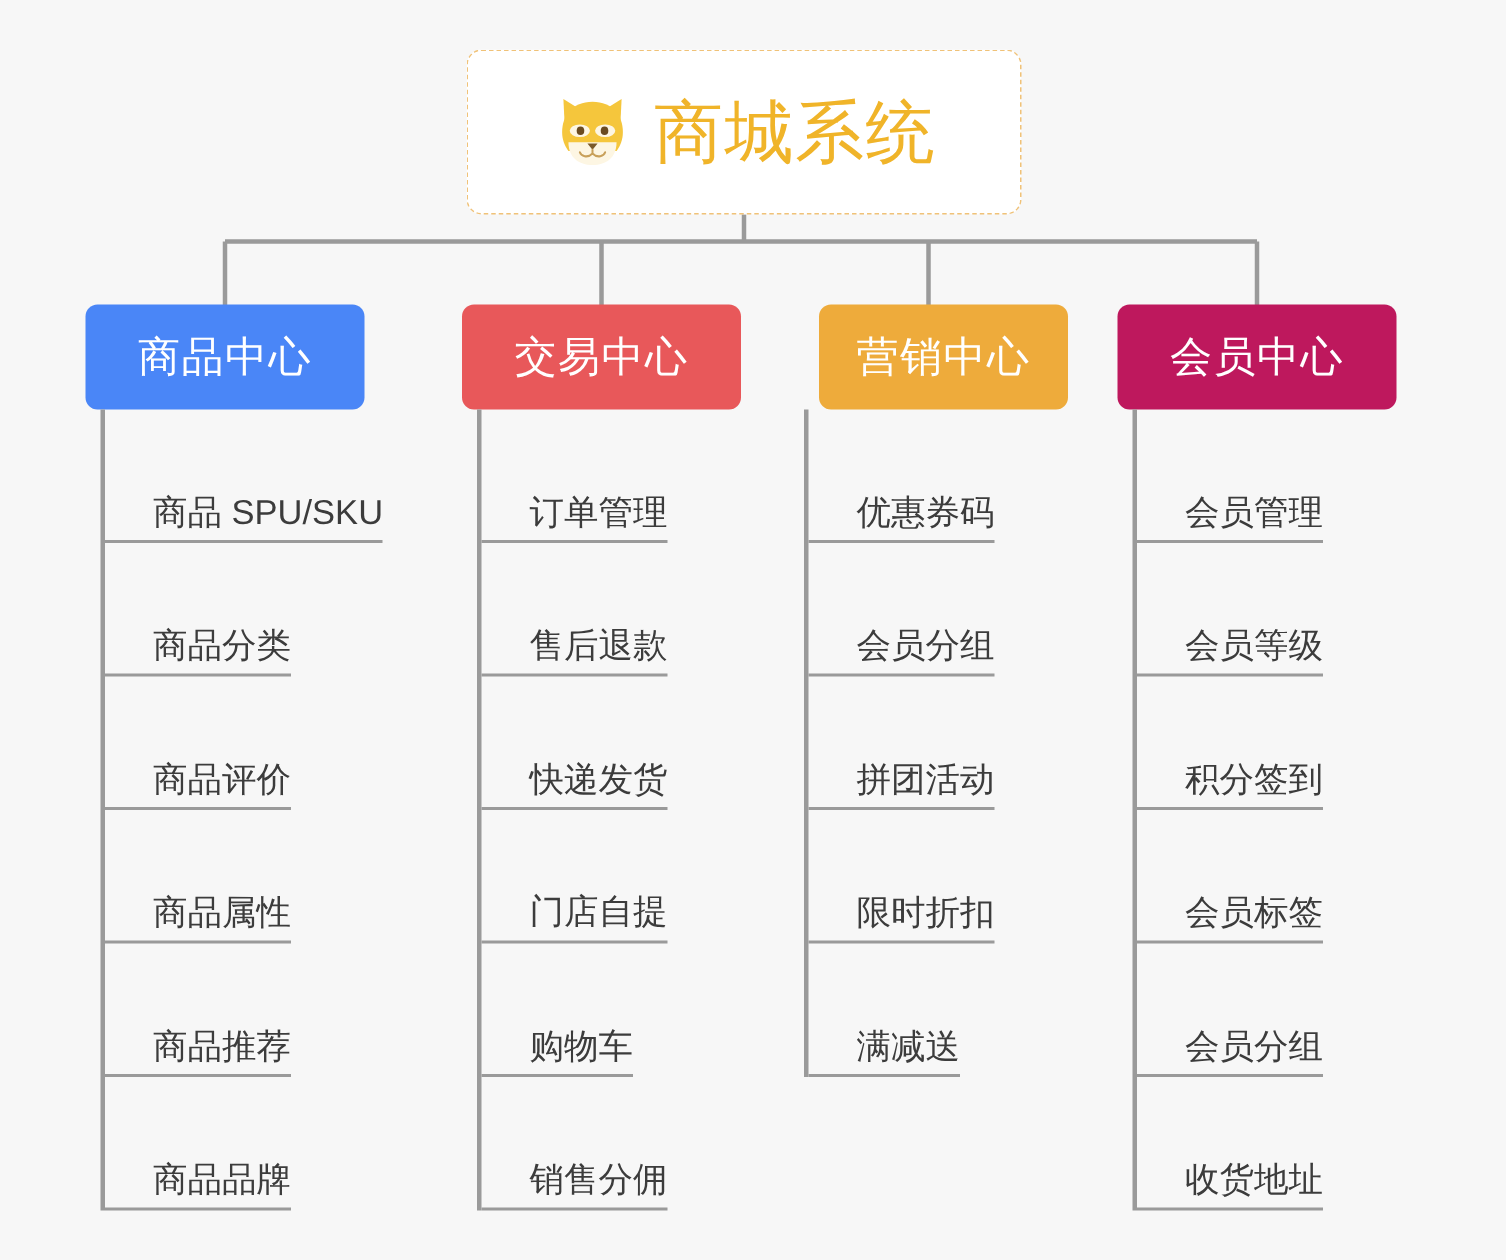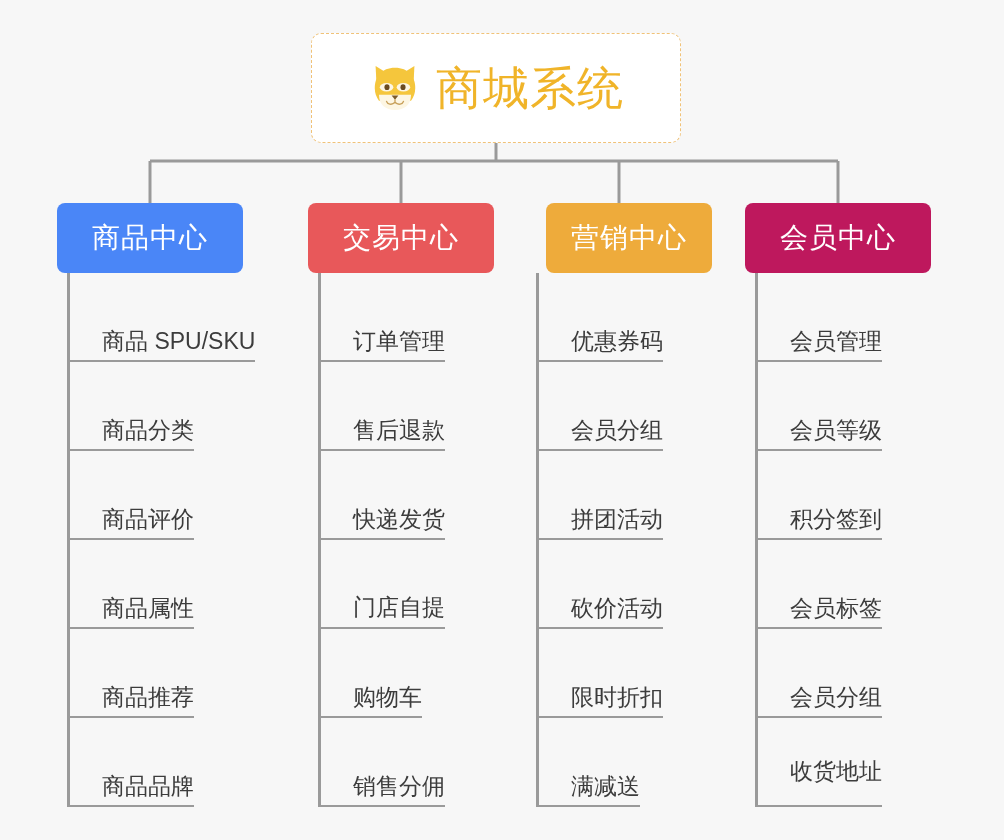--- a/index.html
+++ b/index.html
@@ -230,10 +230,6 @@
         <span class="leaf-rule" style="width: 124px;"></span>
       </div>
       <div class="leaf">
-        <span class="leaf-label" style="border-bottom: none; padding-bottom: 5px;">砍价活动</span>
-        <span class="leaf-rule" style="width: 124px;"></span>
-      </div>
-      <div class="leaf">
         <span class="leaf-label" style="border-bottom: none; padding-bottom: 5px;">限时折扣</span>
         <span class="leaf-rule" style="width: 124px;"></span>
       </div>

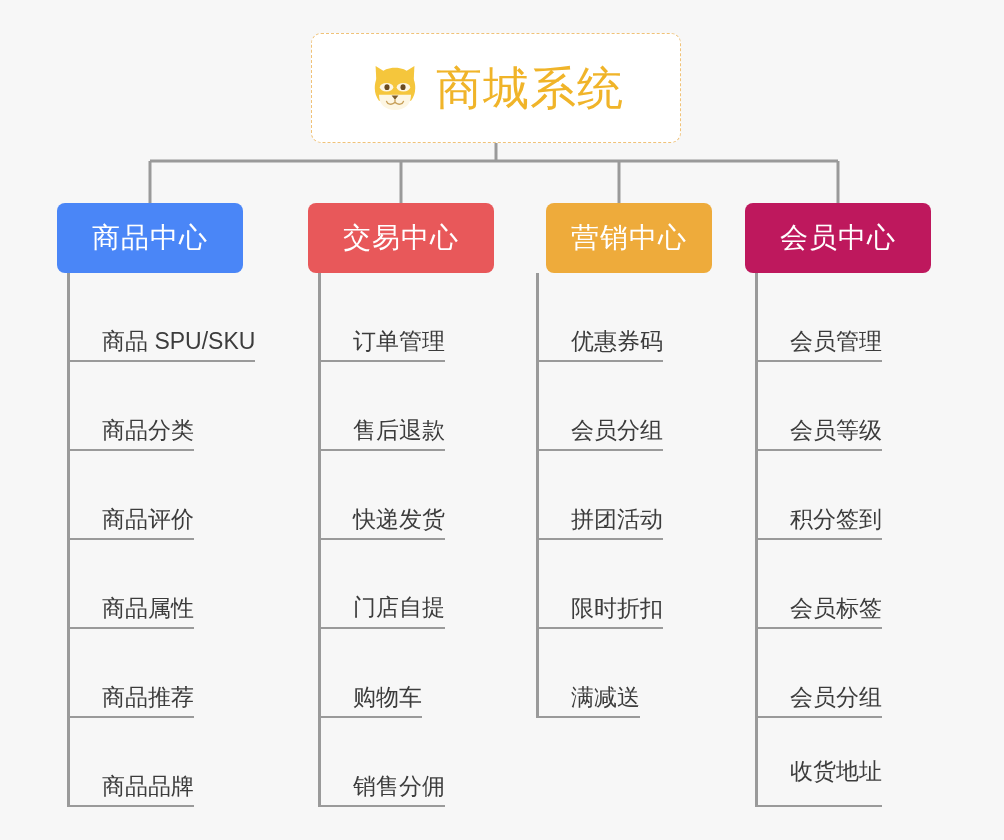--- a/index.html
+++ b/index.html
@@ -266,7 +266,7 @@
         <span class="leaf-rule" style="width: 124px;"></span>
       </div>
       <div class="leaf">
-        <span class="leaf-label" style="border-bottom: none; padding-bottom: 20px; text-align: center;">收货地址</span>
+        <span class="leaf-label" style="border-bottom: none; padding-bottom: 5px; text-align: center;">收货地址</span>
         <span class="leaf-rule" style="width: 124px;"></span>
       </div>
     </div>

